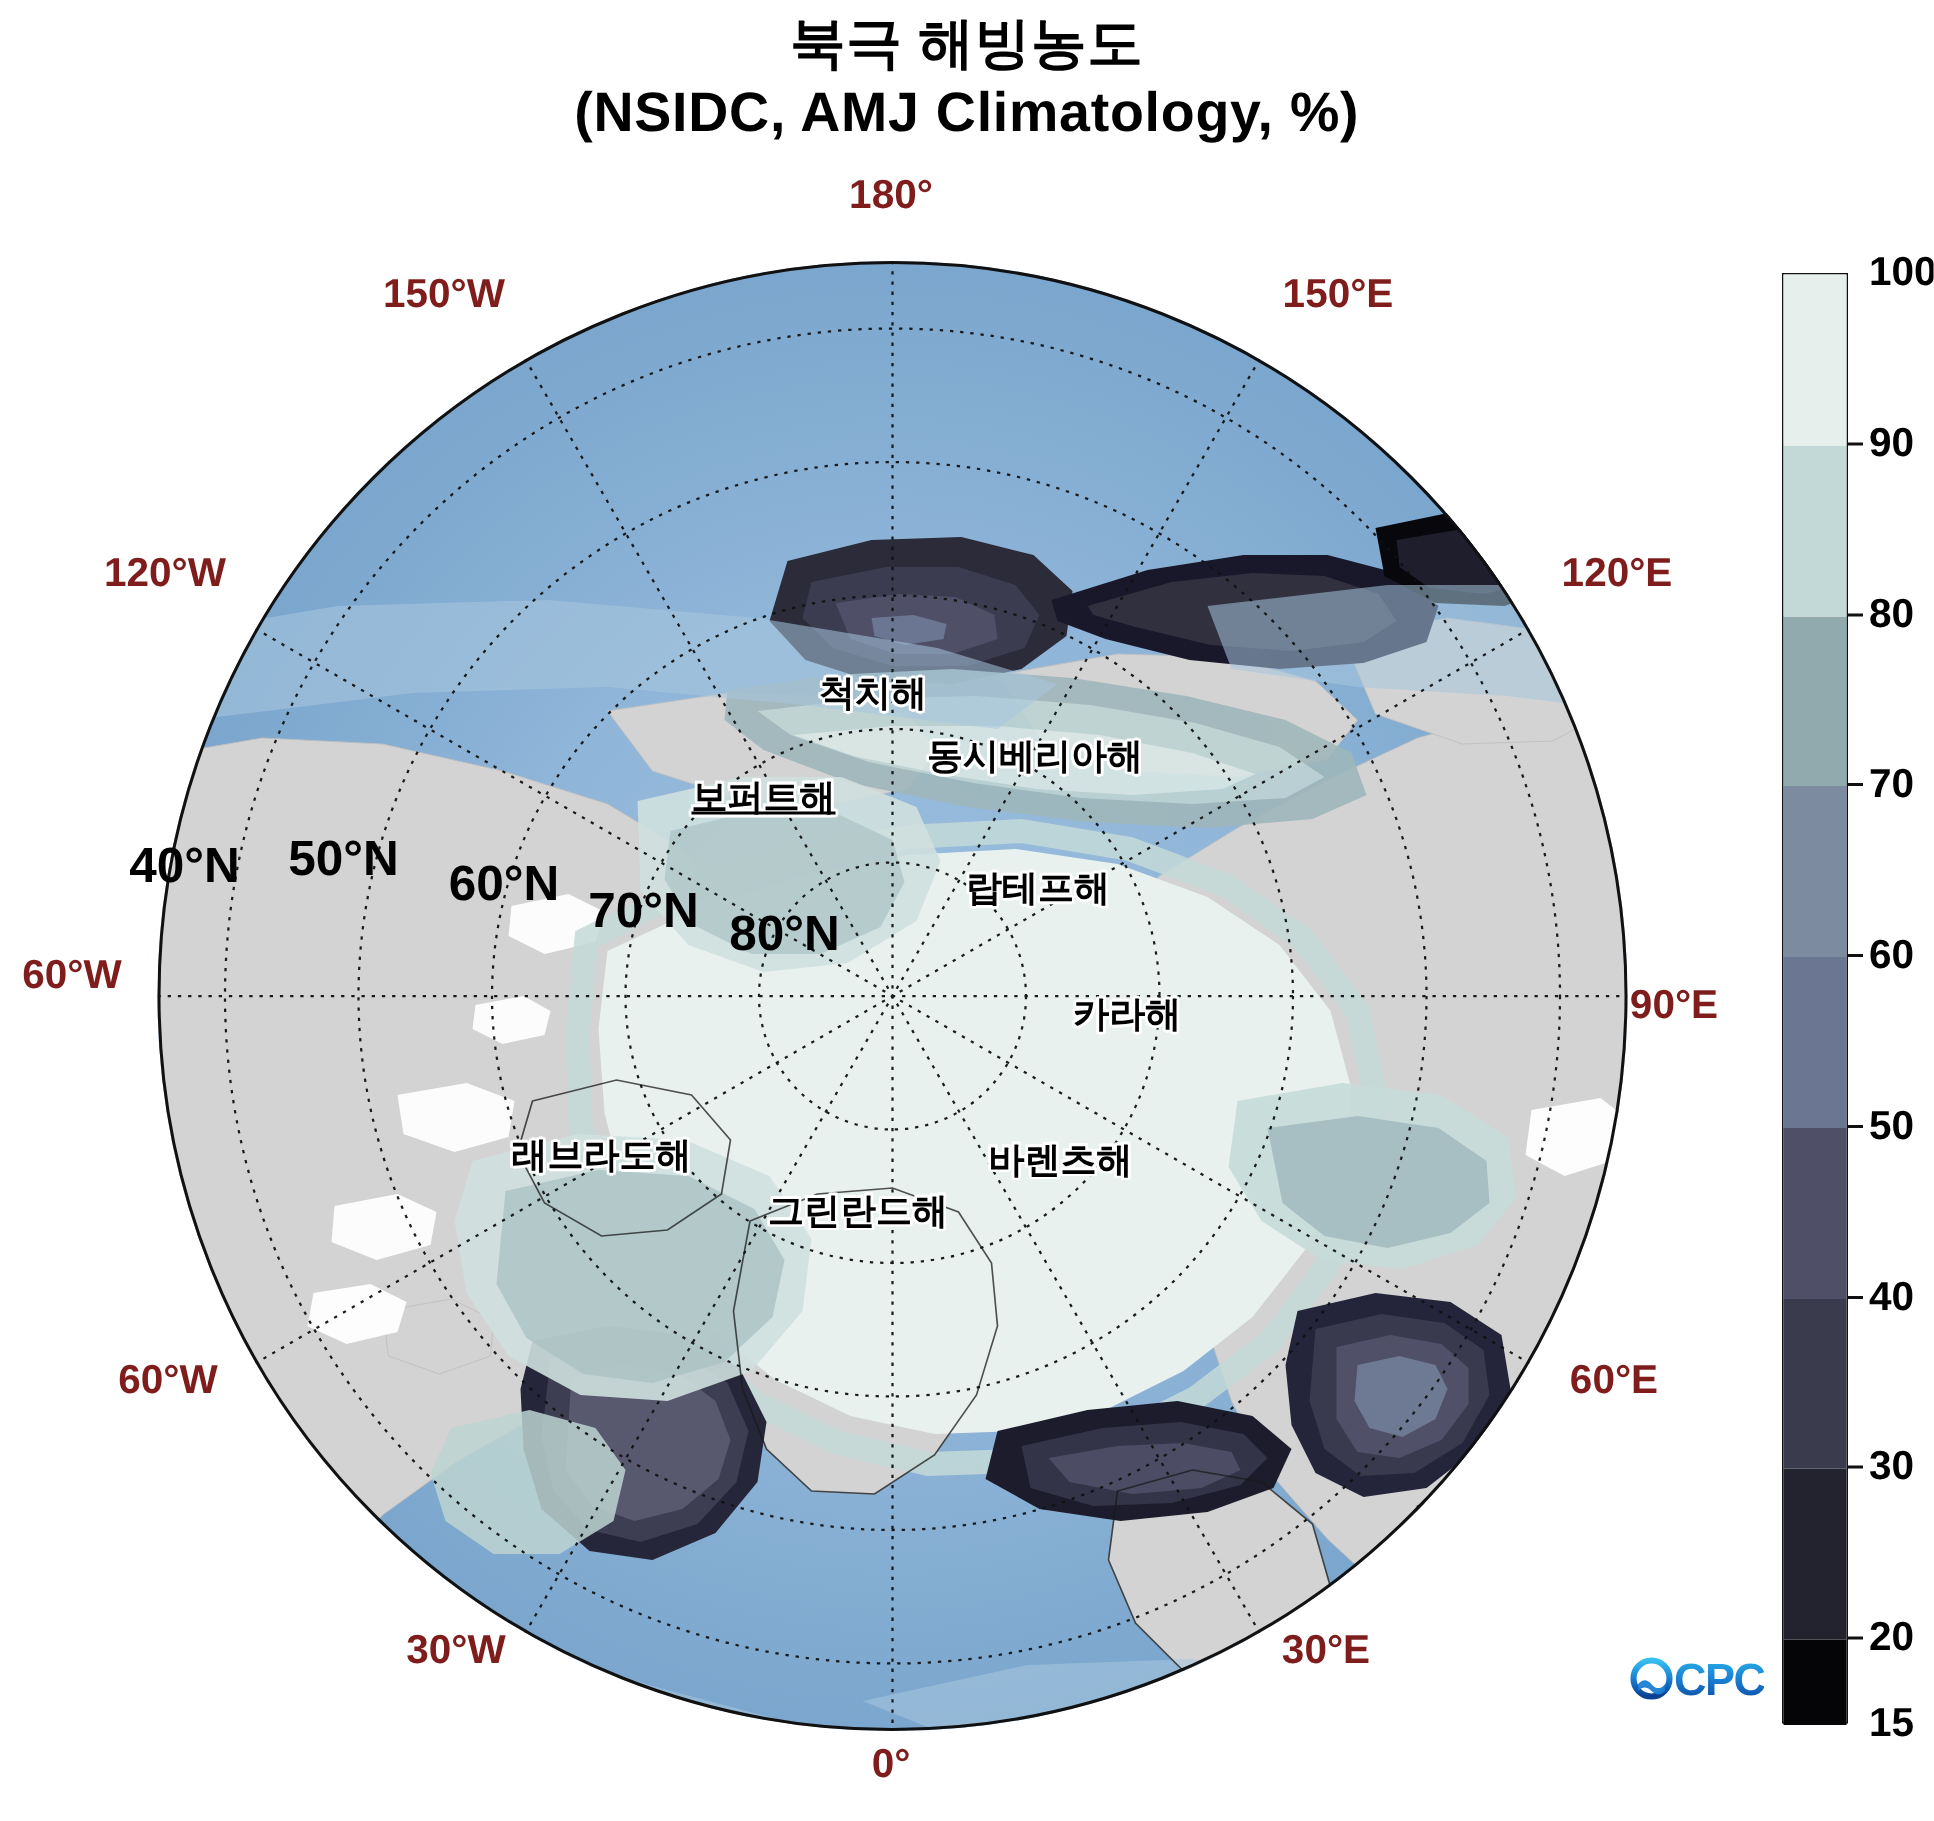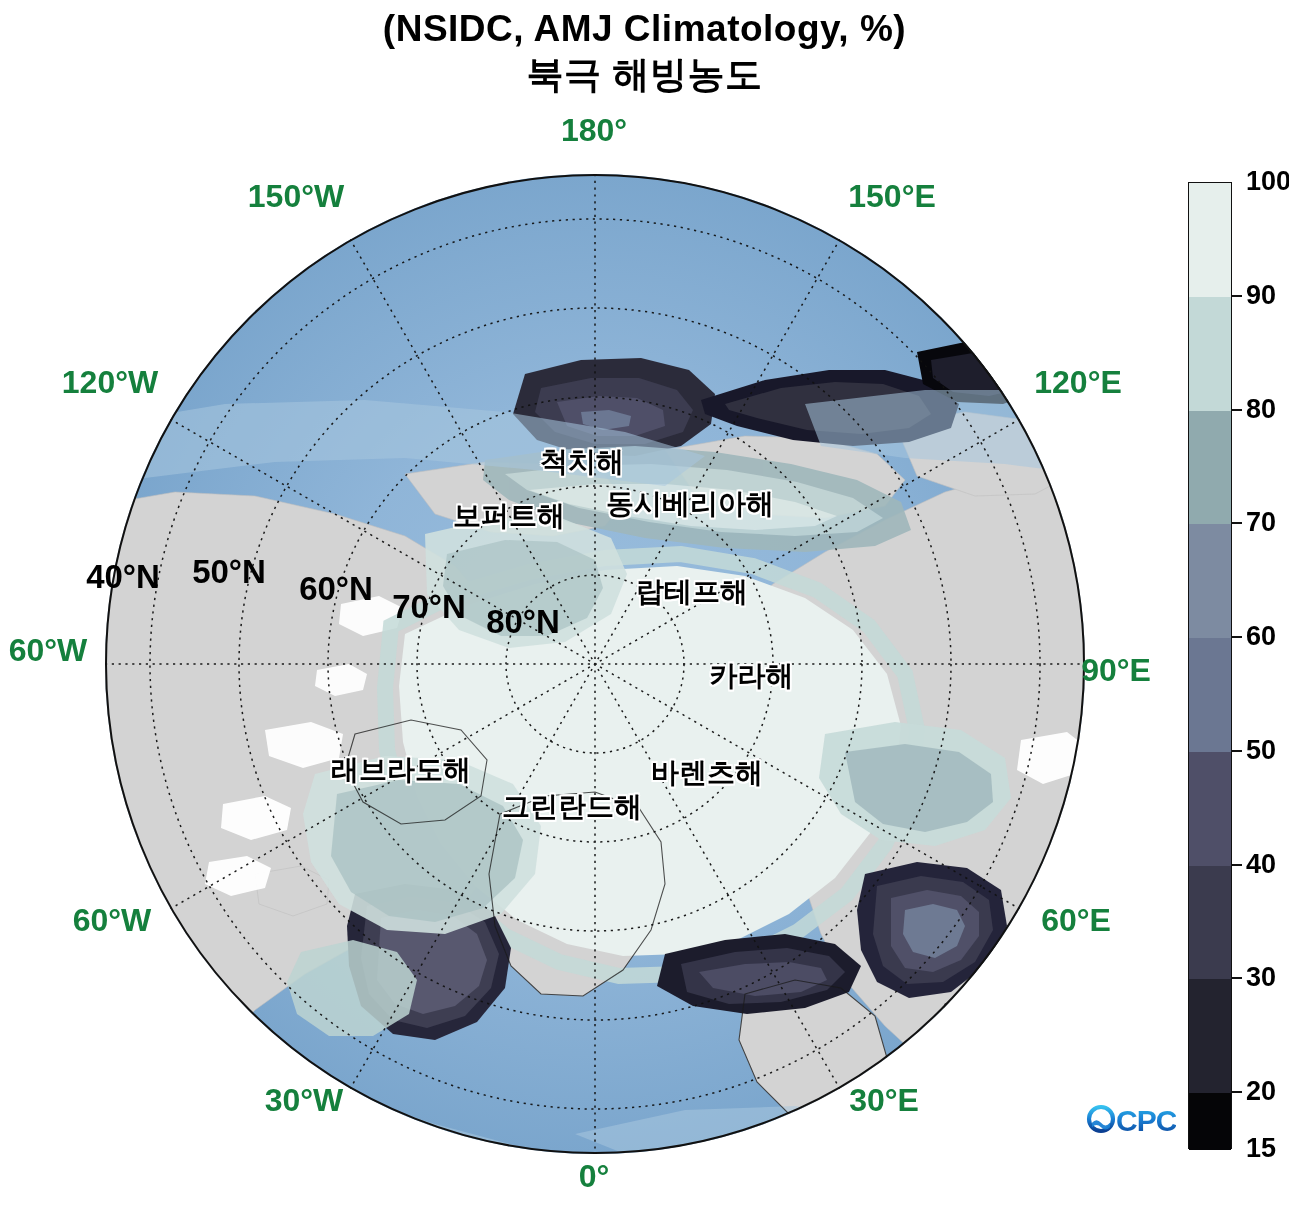--- a/index.html
+++ b/index.html
@@ -48,8 +48,8 @@
 <body>
 
 <div id="title-block">
+  <div class="tline">북극 해빙농도</div>
   <div class="tline">(NSIDC, AMJ Climatology, %)</div>
-  <div class="tline">북극 해빙농도</div>
 </div>
 
 <div id="map-area">

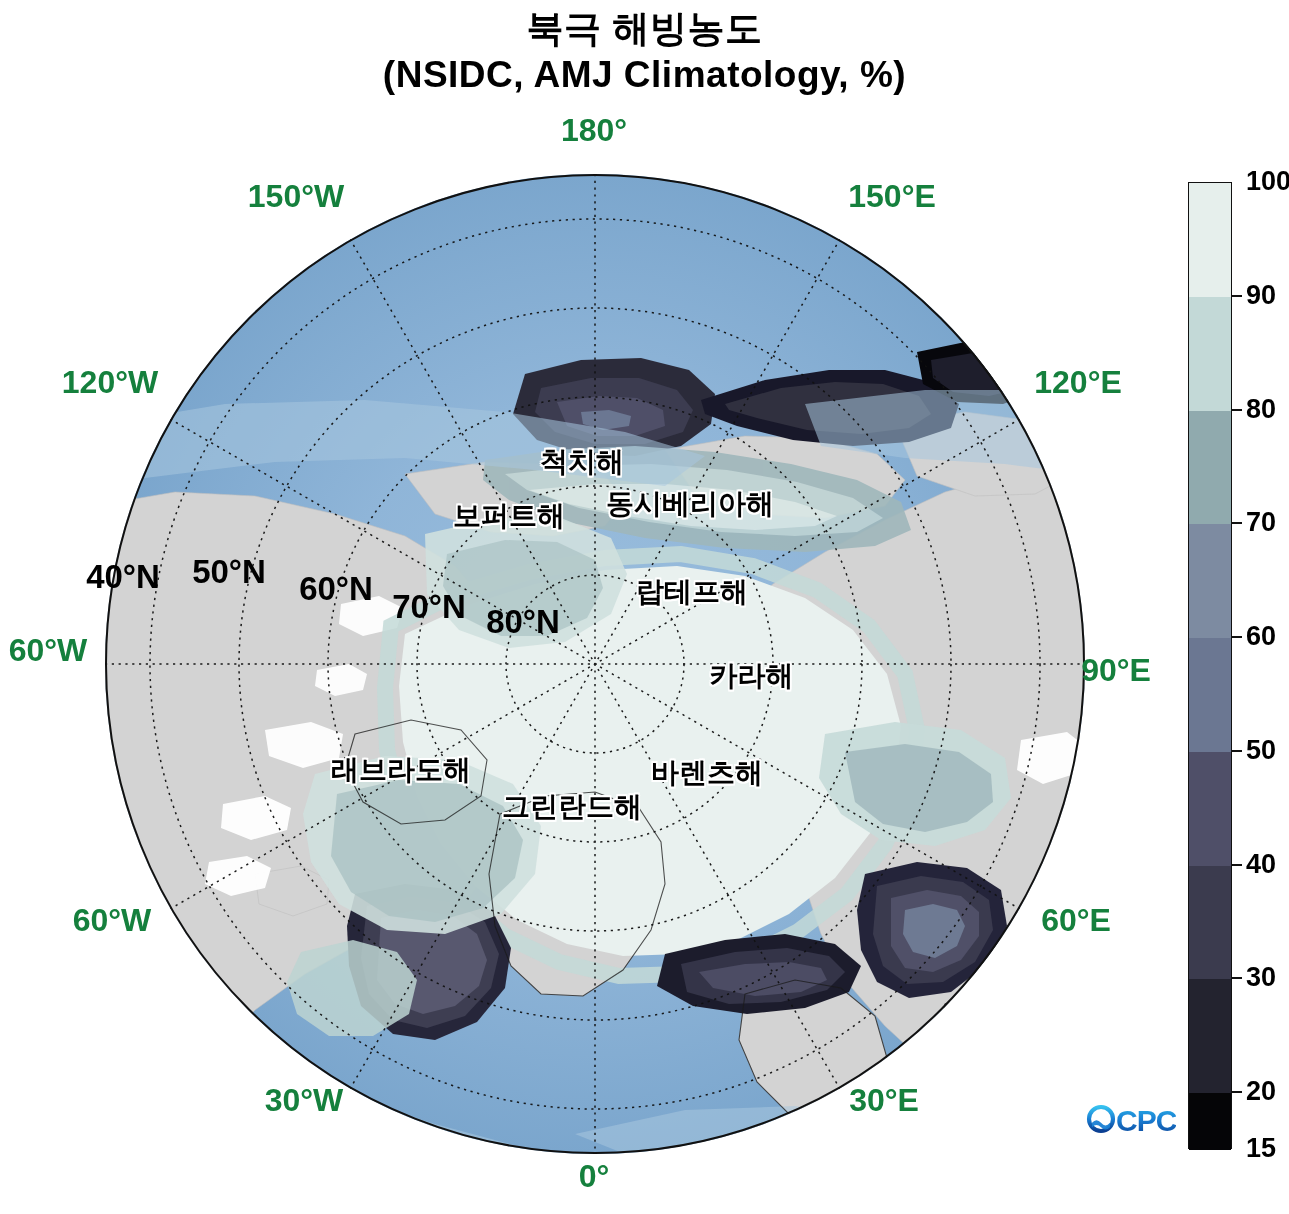--- a/index.html
+++ b/index.html
@@ -21,7 +21,7 @@
   .grat{position:absolute;left:0;top:0;pointer-events:none;}
 
   
-  .lon-label{position:absolute;font-size:32px;font-weight:bold;white-space:nowrap;color:#15803d;}
+  .lon-label{position:absolute;font-size:27px;font-weight:bold;white-space:nowrap;color:#7f1d1d;}
 
   
   .lat-label{position:absolute;font-size:33px;font-weight:bold;white-space:nowrap;color:#000;}

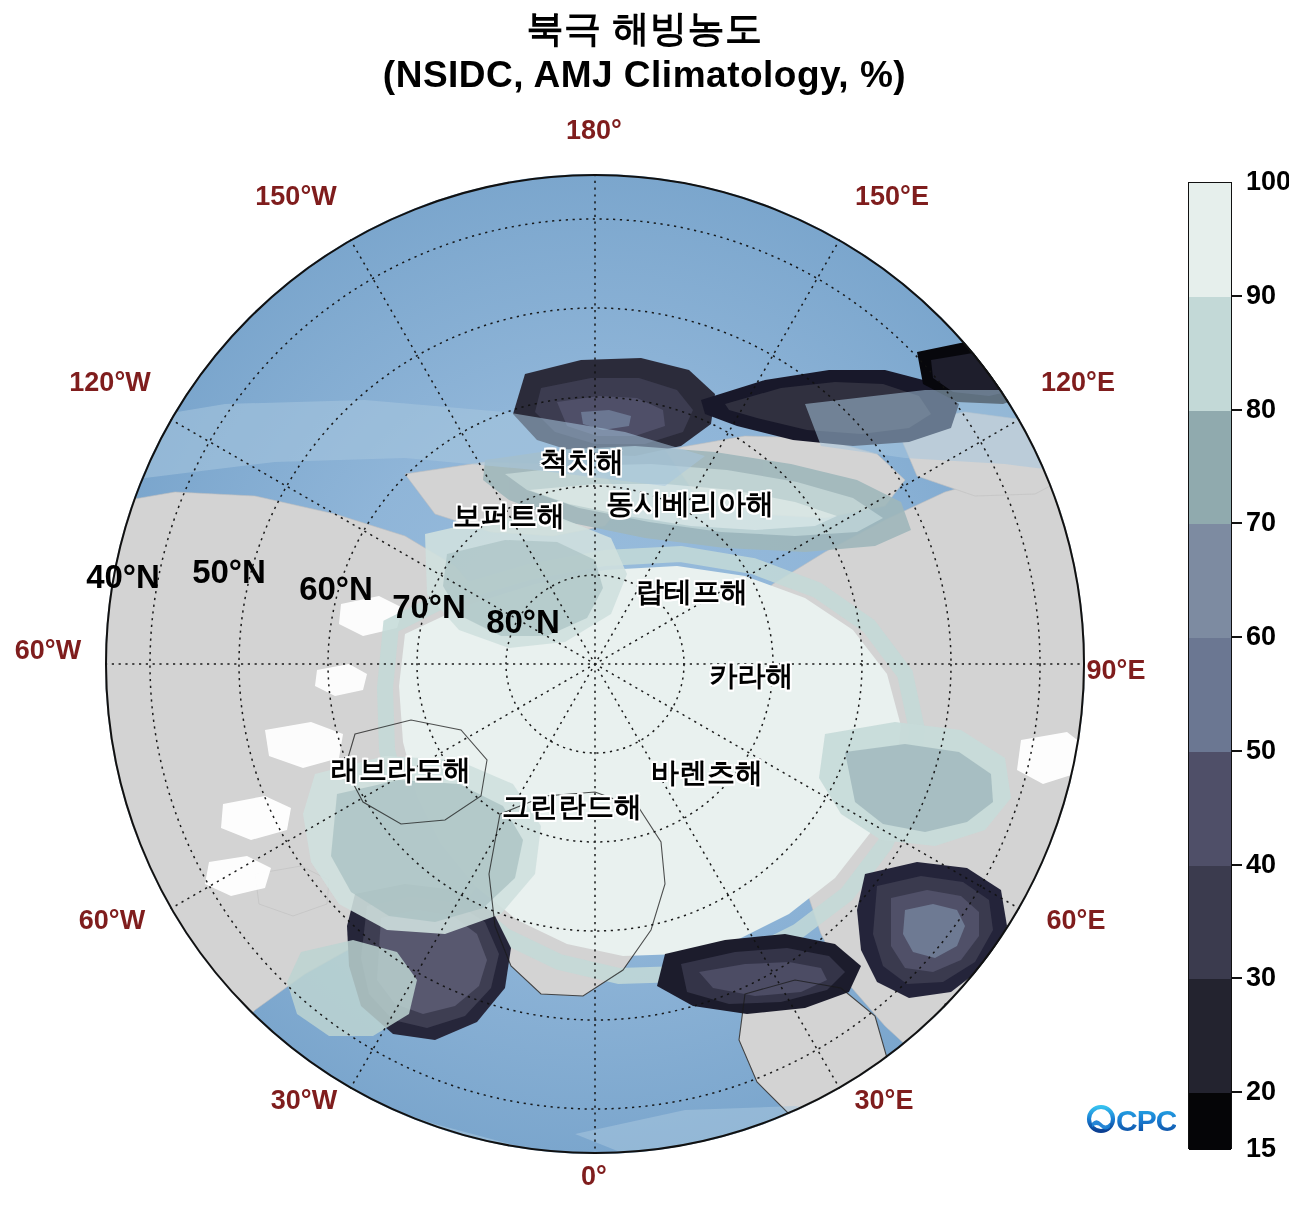--- a/index.html
+++ b/index.html
@@ -27,7 +27,7 @@
   .lat-label{position:absolute;font-size:33px;font-weight:bold;white-space:nowrap;color:#000;}
 
   
-  .sea-label{position:absolute;font-size:28px;font-weight:bold;white-space:nowrap;color:#000;
+  .sea-label{position:absolute;font-size:24px;font-weight:bold;white-space:nowrap;color:#000;
              text-shadow:-1.6px -1.6px 0 #fff,1.6px -1.6px 0 #fff,-1.6px 1.6px 0 #fff,1.6px 1.6px 0 #fff,
                           0 -1.8px 0 #fff,0 1.8px 0 #fff,-1.8px 0 0 #fff,1.8px 0 0 #fff;}
 

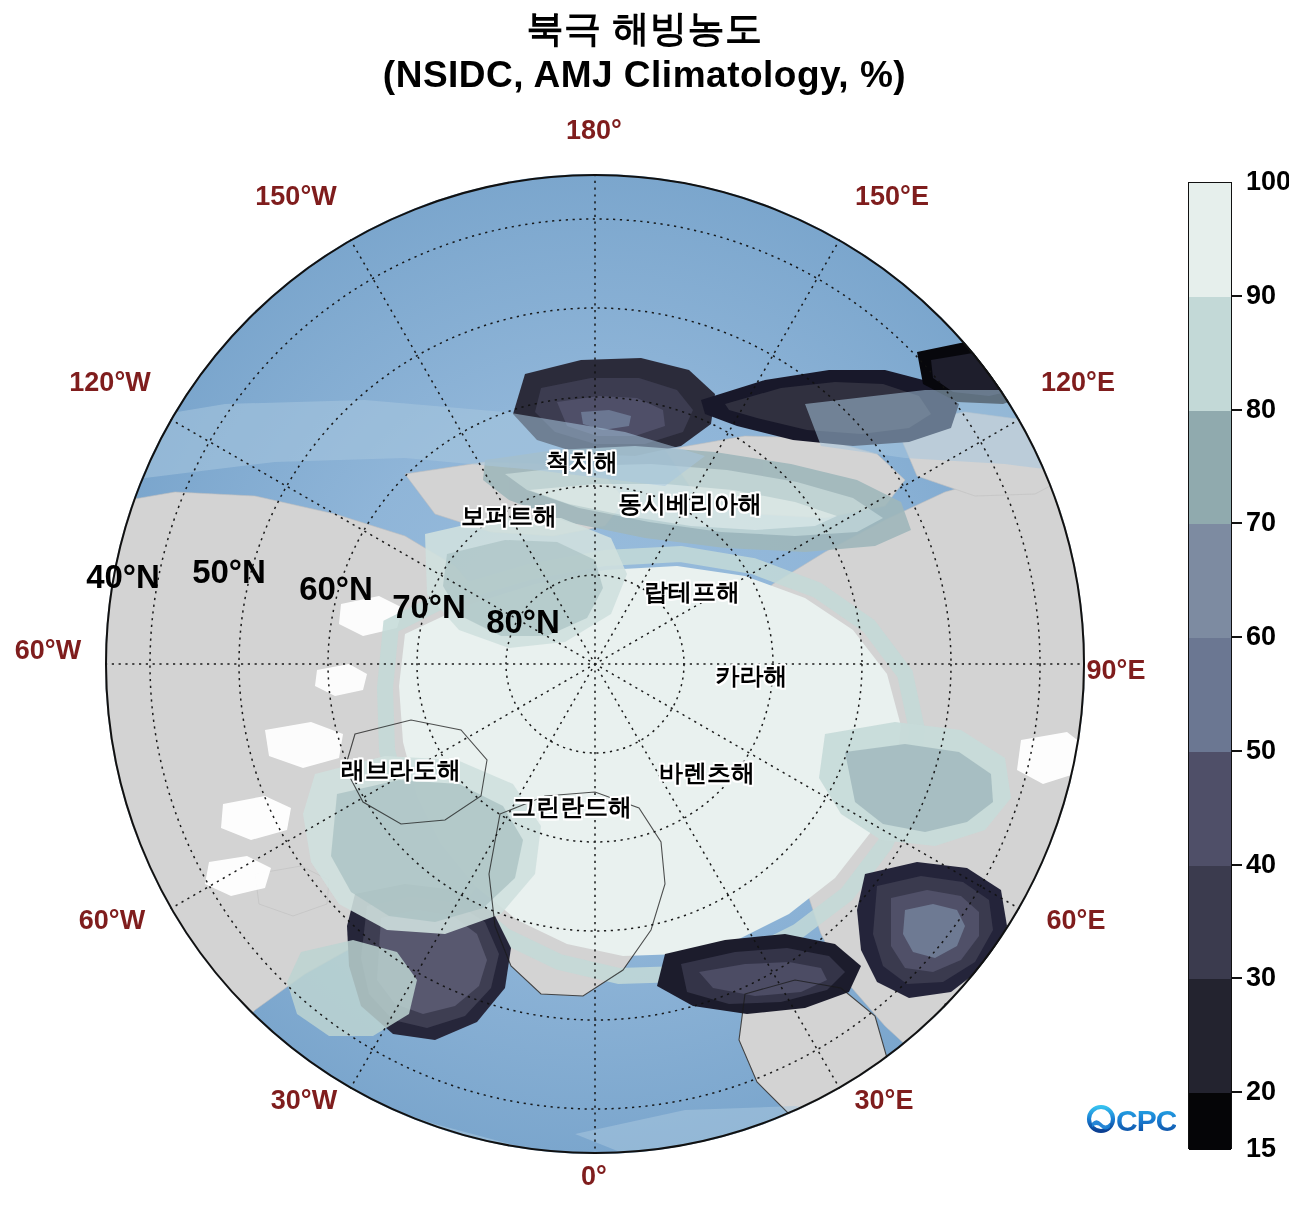--- a/index.html
+++ b/index.html
@@ -285,7 +285,7 @@
 <div id="sea-labels">
     <div class="sea-label" style="left: 582px; top: 462px; transform: translate(-50%, -50%);">척치해</div>
     <div class="sea-label" style="left: 690px; top: 504px; transform: translate(-50%, -50%);">동시베리아해</div>
-    <div class="sea-label" style="left: 509px; top: 516px; transform: translate(-50%, -50%);">보퍼트해</div>
+    <div class="sea-label" style="left: 509px; top: 531px; transform: translate(-50%, -50%); text-decoration: underline;">보퍼트해</div>
     <div class="sea-label" style="left: 692px; top: 592px; transform: translate(-50%, -50%);">랍테프해</div>
     <div class="sea-label" style="left: 728px; top: 676px; transform: translate(-50%, -50%); padding-left: 47px;">카라해</div>
     <div class="sea-label" style="left: 401px; top: 770px; transform: translate(-50%, -50%);">래브라도해</div>

